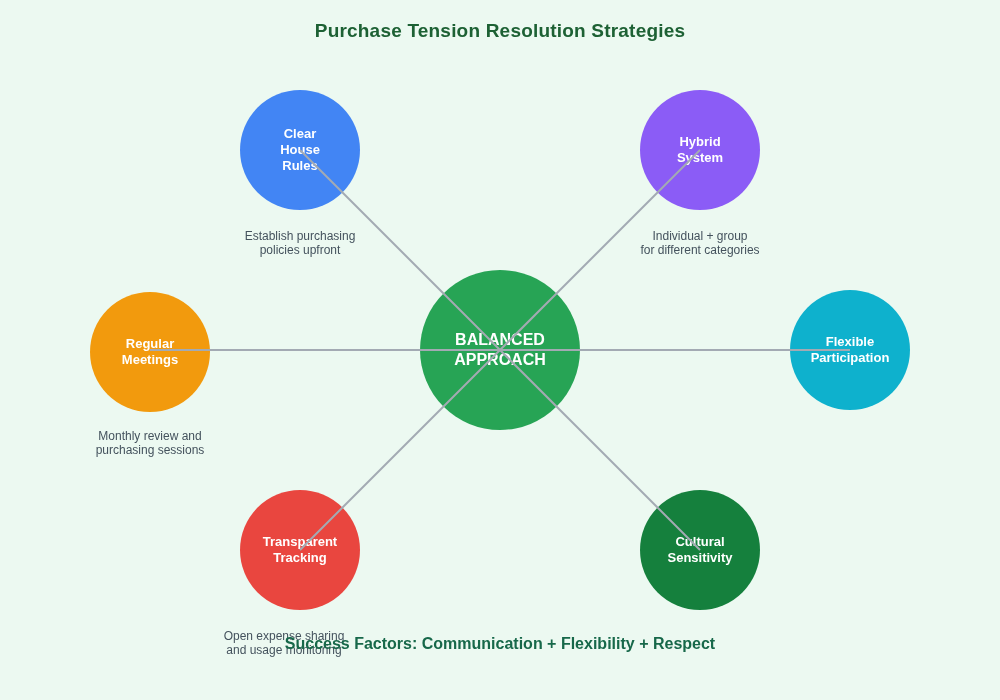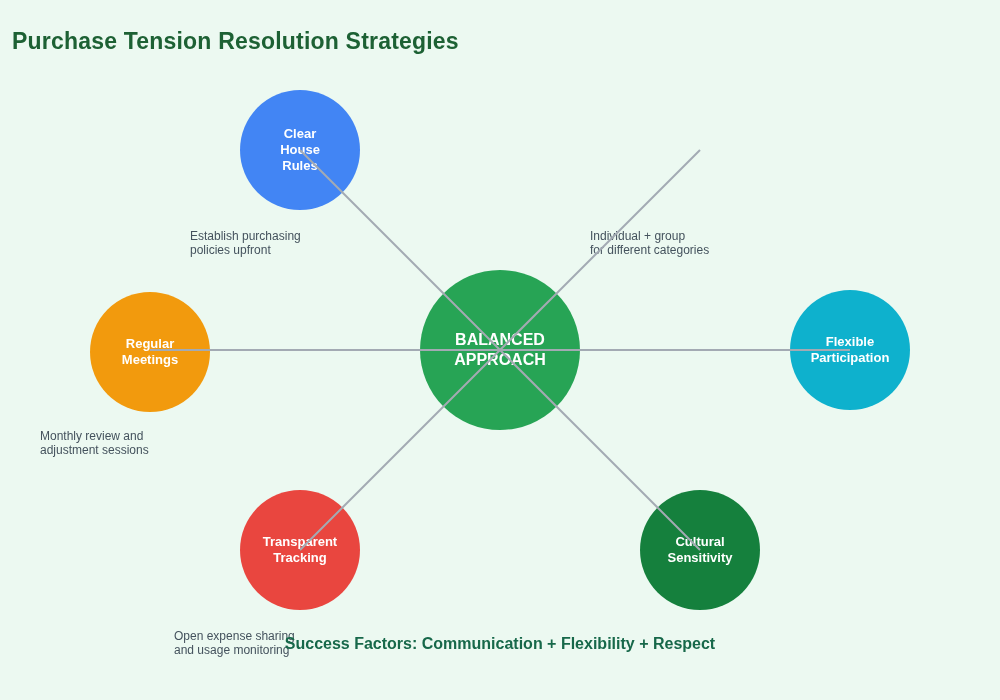--- a/index.html
+++ b/index.html
@@ -15,8 +15,8 @@
   .canvas{position:relative;width:1000px;height:700px;}
 
   .title{
-    position:absolute;left:0;right:0;top:16px;margin:12px;
-    text-align:left;font-size:23px;font-weight:bold;
+    position:absolute;left:0;right:0;top:16px;margin:4px;
+    text-align:center;font-size:19px;font-weight:bold;
     color:var(--title);letter-spacing:0.2px;z-index:2;
   }
 

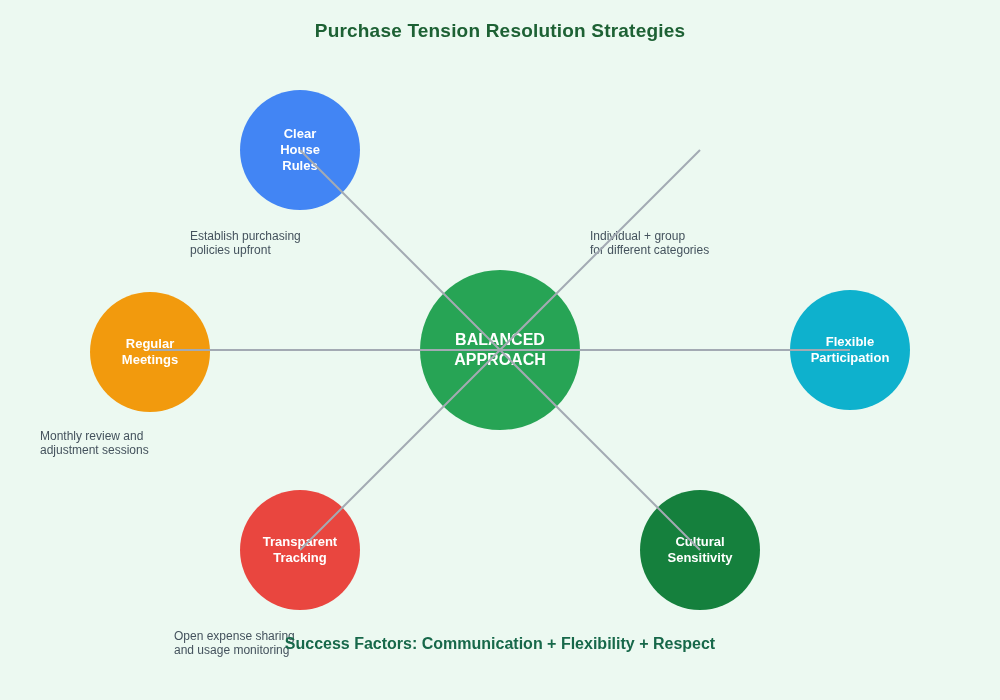--- a/index.html
+++ b/index.html
@@ -80,6 +80,10 @@
 House
 Rules</span>
   </div>
+  <div class="node sat pos-1" style="background: rgb(139, 92, 246);">
+    <span class="node-label">Hybrid
+System</span>
+  </div>
   <div class="node sat pos-2" style="background: rgb(242, 154, 13);">
     <span class="node-label">Regular
 Meetings</span>

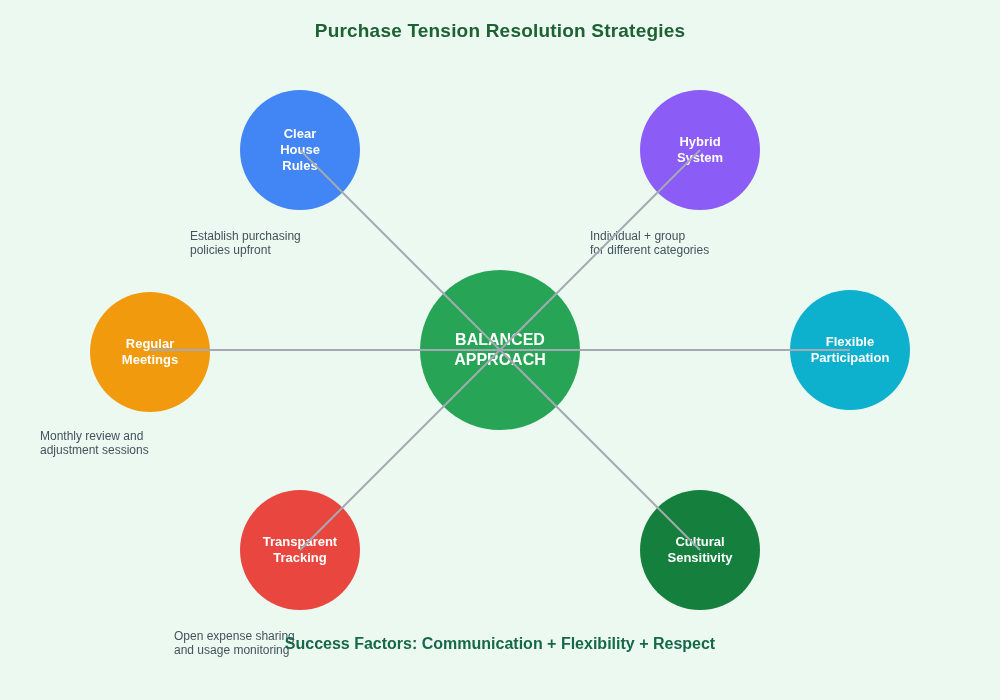--- a/index.html
+++ b/index.html
@@ -42,7 +42,7 @@
   .pos-5{left:640px;top:490px;}
 
   .caption{
-    position:absolute;width:220px;
+    position:absolute;width:220px;text-align:center;
     font-size:12px;line-height:14px;color:var(--caption);
     white-space:pre-line;z-index:1;
   }

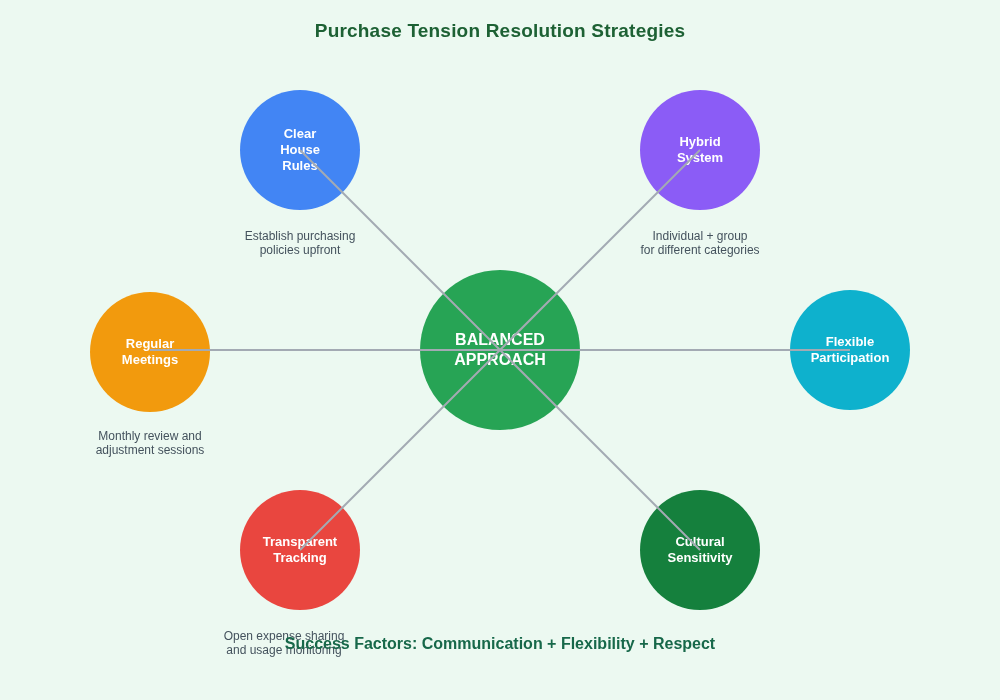--- a/index.html
+++ b/index.html
@@ -106,7 +106,7 @@
   <div class="caption cap-1">Individual + group
 for different categories</div>
   <div class="caption cap-2">Monthly review and
-adjustment sessions</div>
+purchasing sessions</div>
   <div class="caption cap-4">Open expense sharing
 and usage monitoring</div>
 

